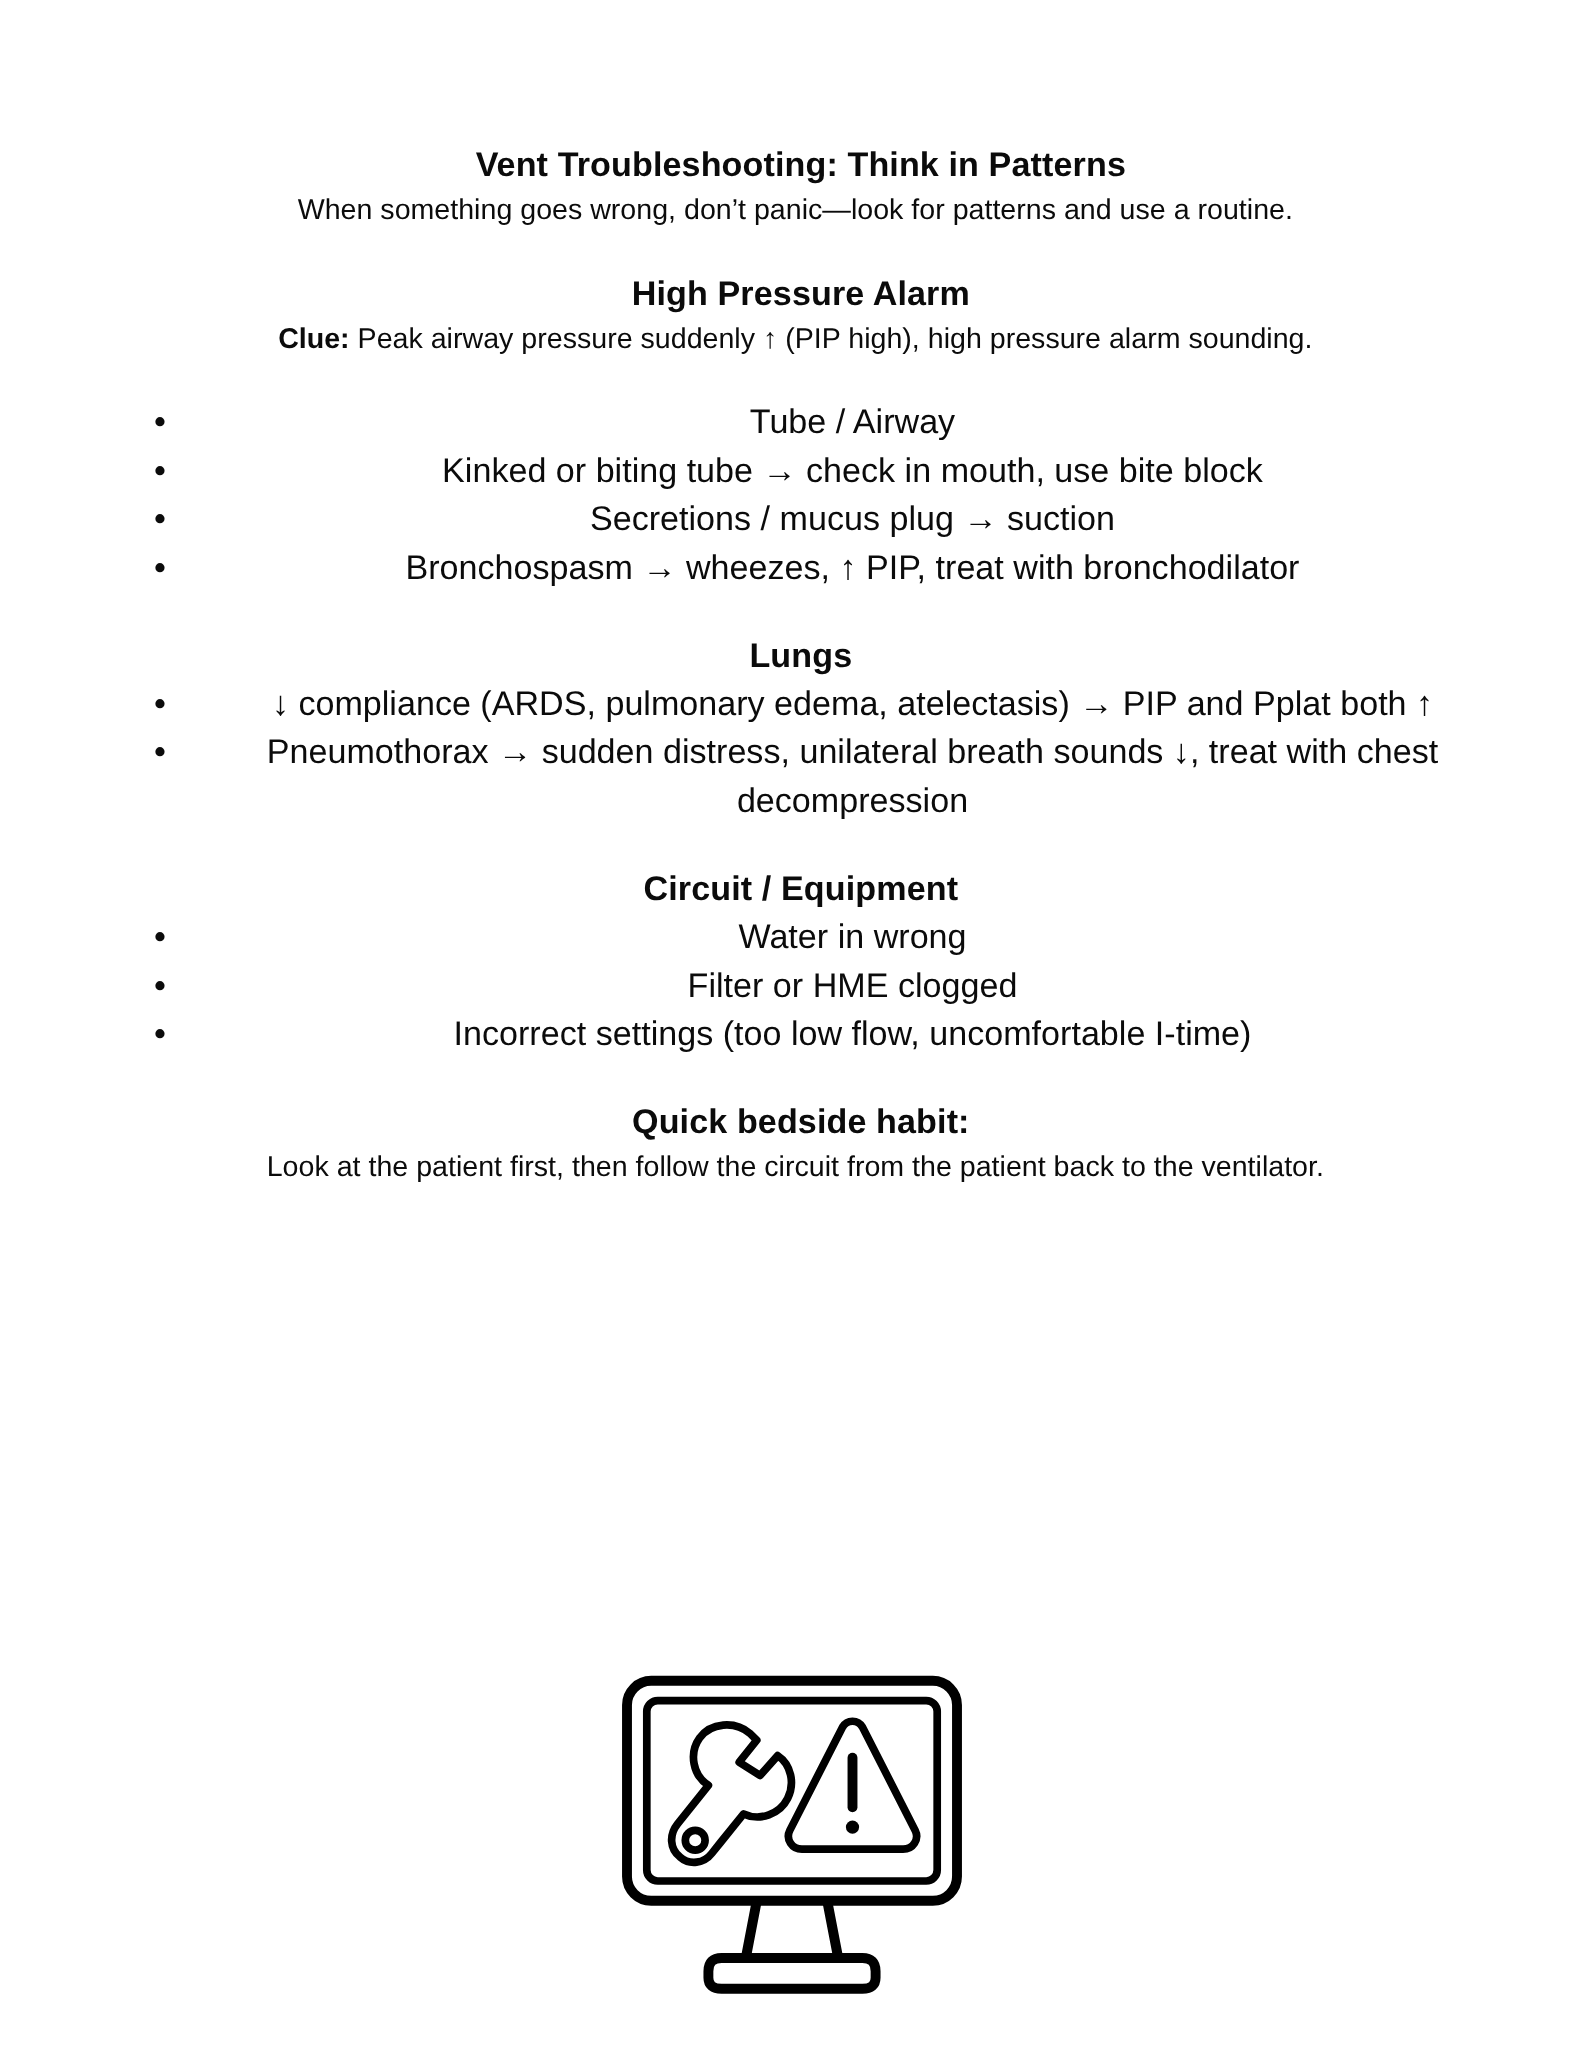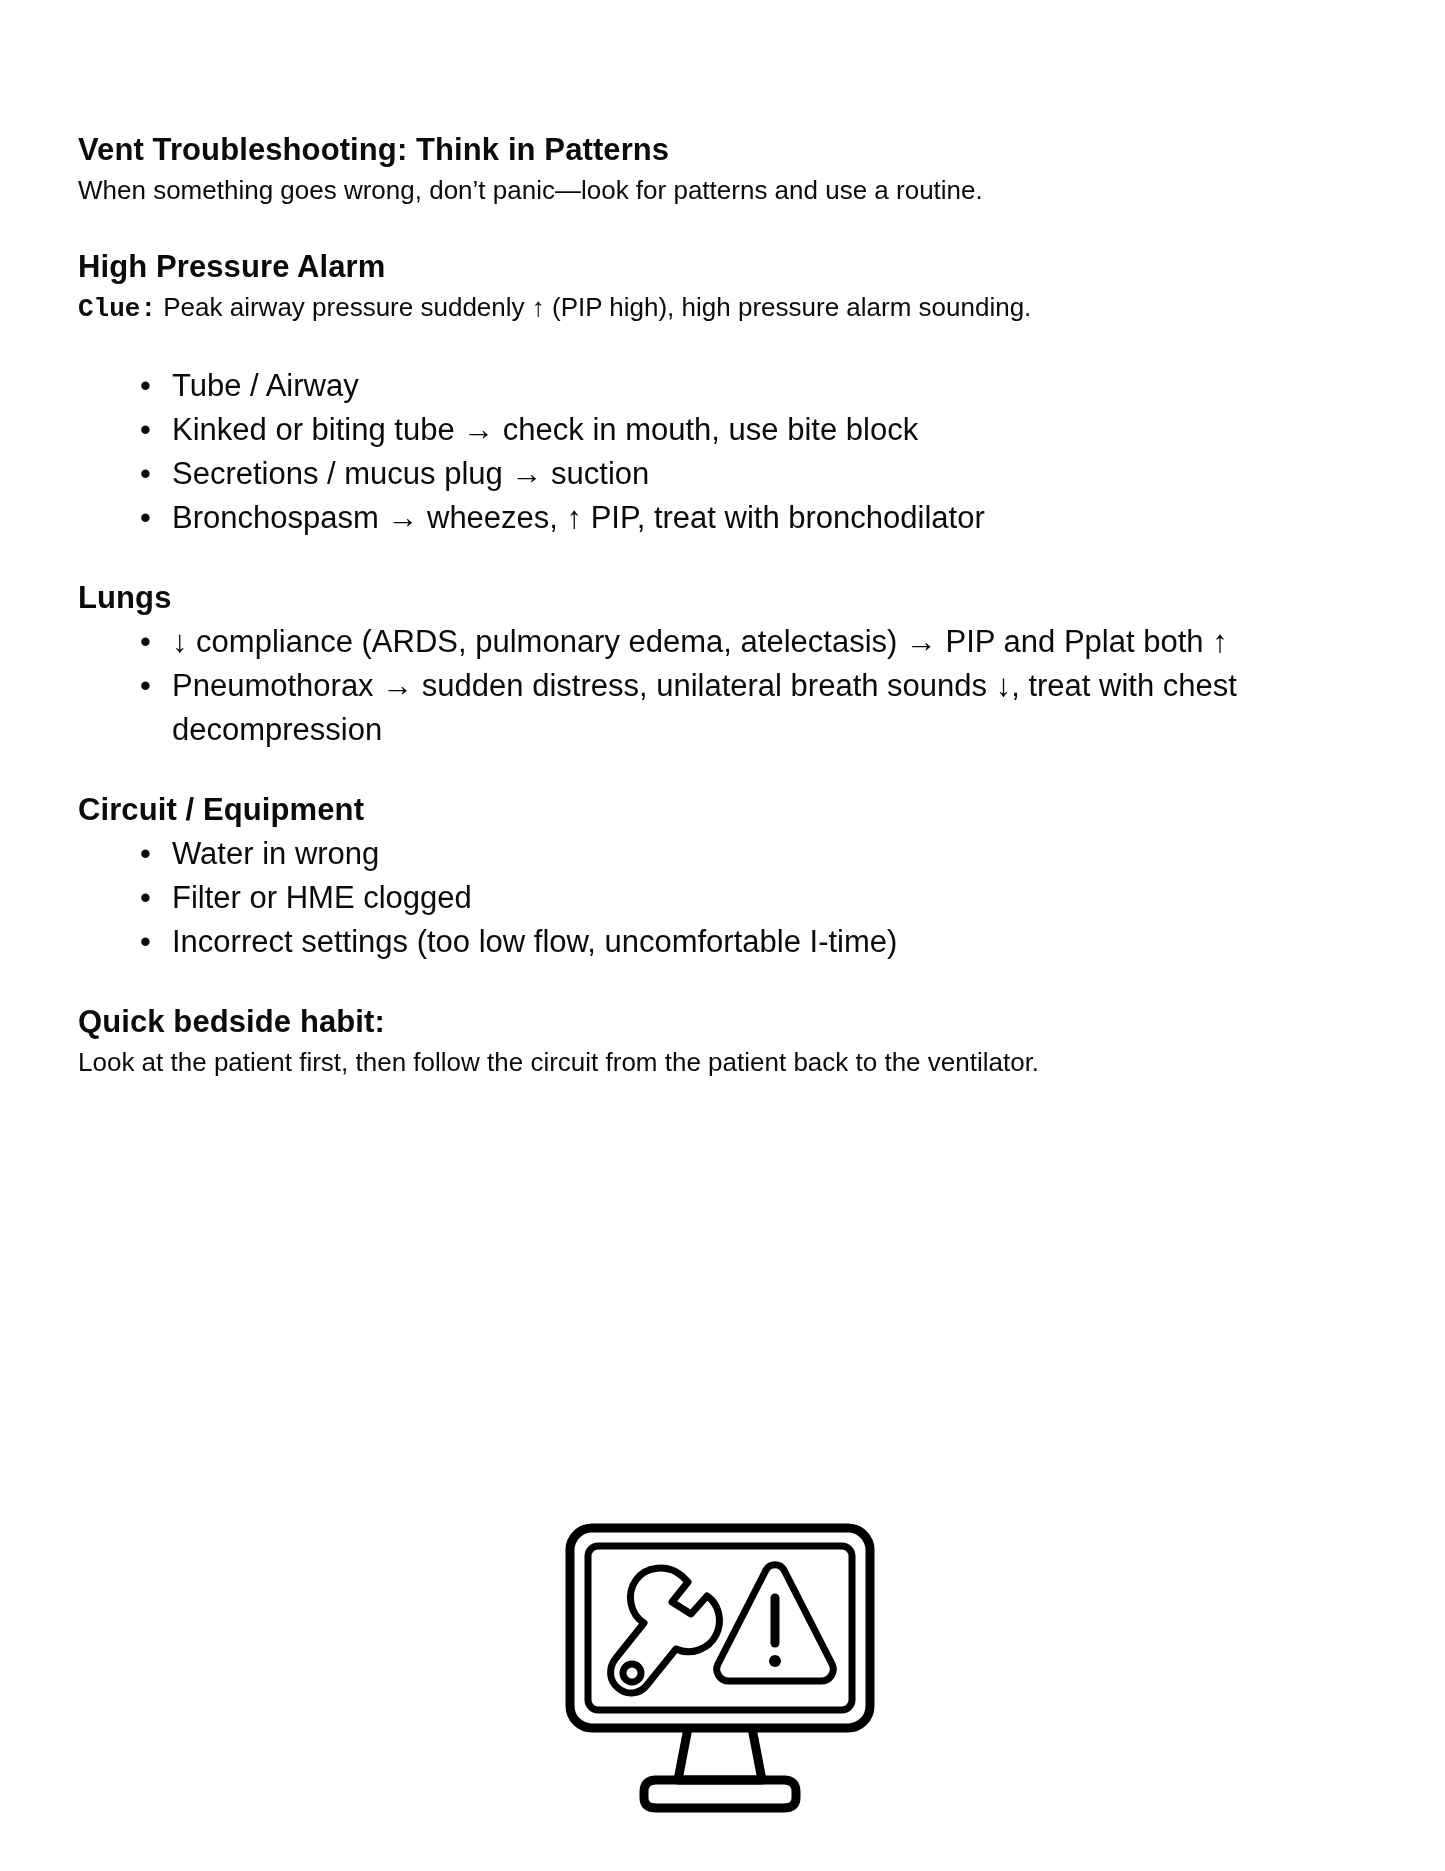--- a/index.html
+++ b/index.html
@@ -27,6 +27,7 @@
     left: 78px;
     top: 128px;
     width: 1300px;
+    text-align: center;
   }
   .h-title {
     font-size: 31px;

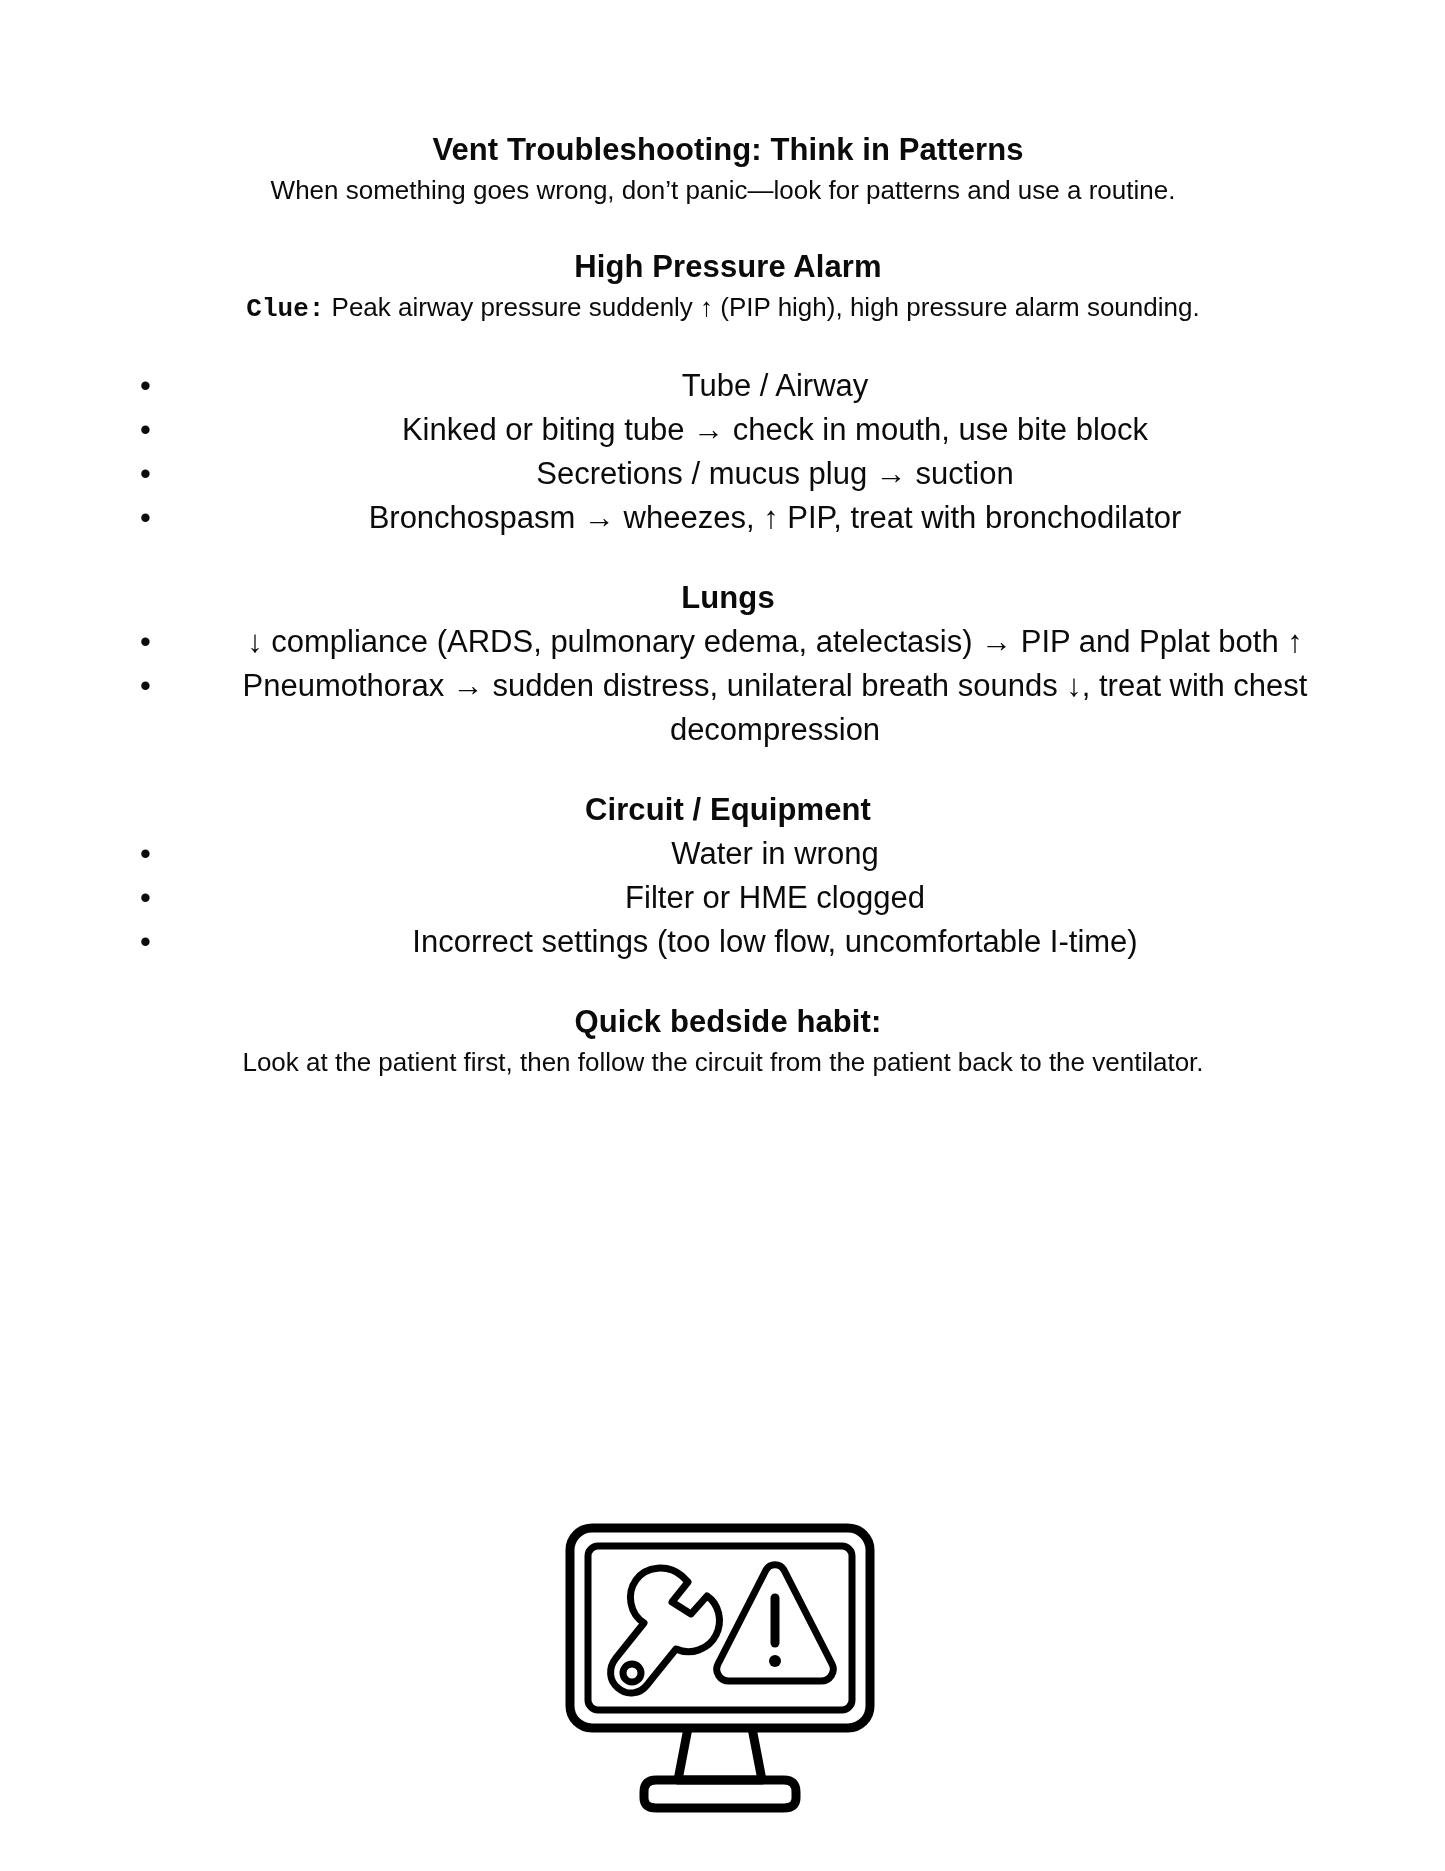--- a/index.html
+++ b/index.html
@@ -44,7 +44,6 @@
   }
   .para .b {
     font-weight: bold;
-    font-family: Liberation Mono, monospace;
   }
   .gap {
     height: 36px;

